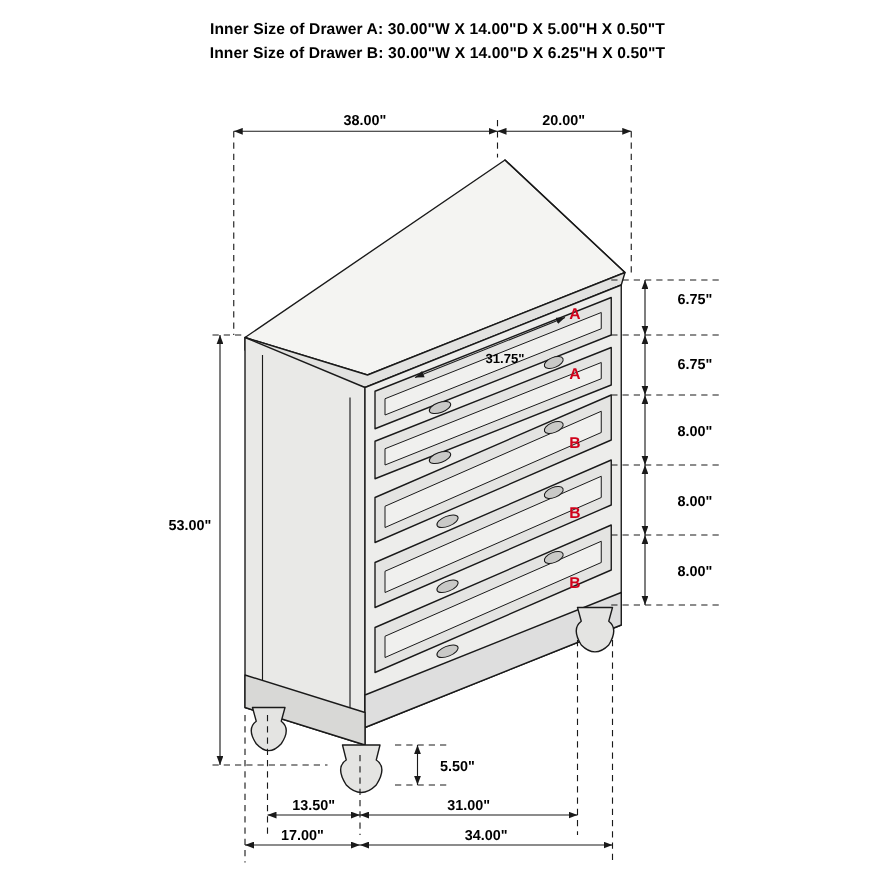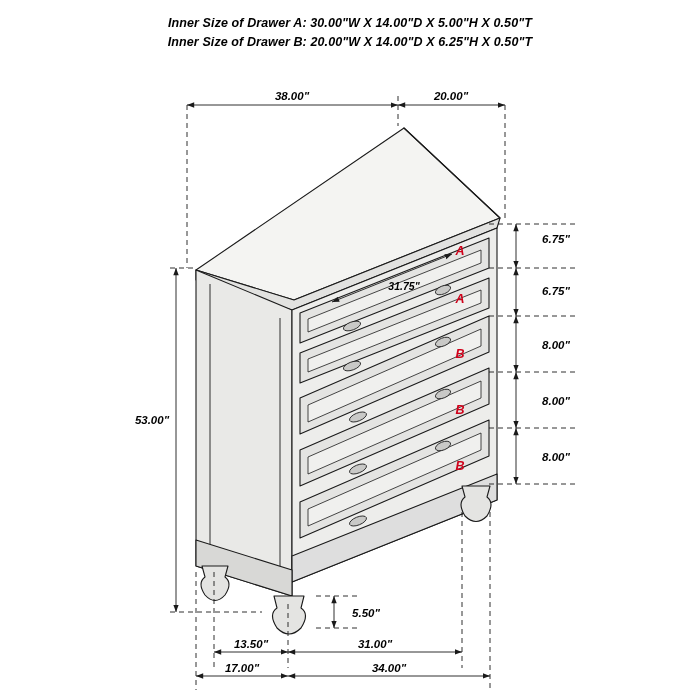--- a/index.html
+++ b/index.html
@@ -19,7 +19,6 @@
     position: relative;
     width: 700px;
     height: 509px;
-    font-style: italic;
   }
   .title-block {
     position: absolute;

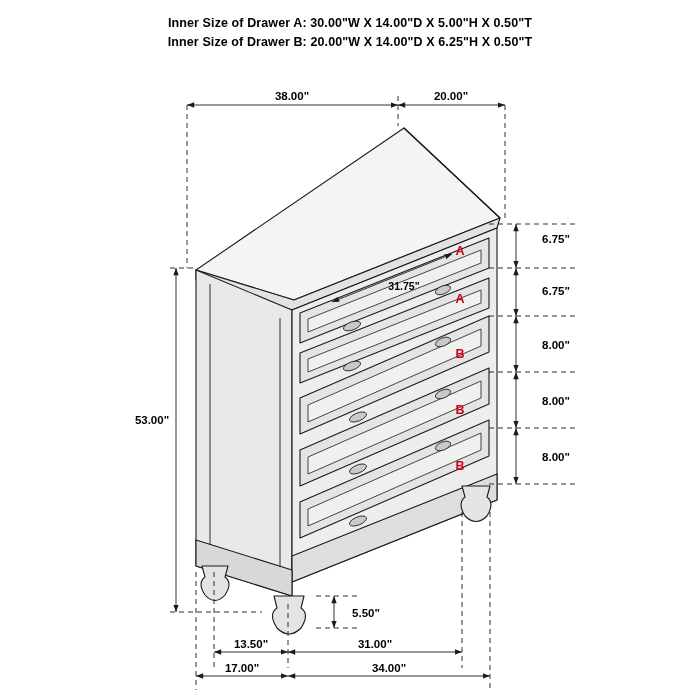--- a/index.html
+++ b/index.html
@@ -65,7 +65,7 @@
 
   <div class="title-block">
     <div class="title-line">Inner Size of Drawer A: 30.00"W X 14.00"D X 5.00"H X 0.50"T</div>
-    <div class="title-line">Inner Size of Drawer B: 20.00"W X 14.00"D X 6.25"H X 0.50"T</div>
+    <div class="title-line">Inner Size of Drawer B: 30.00"W X 14.00"D X 6.25"H X 0.50"T</div>
   </div>
 
   <svg class="drawing" width="700" height="700" viewBox="0 0 700 700">

